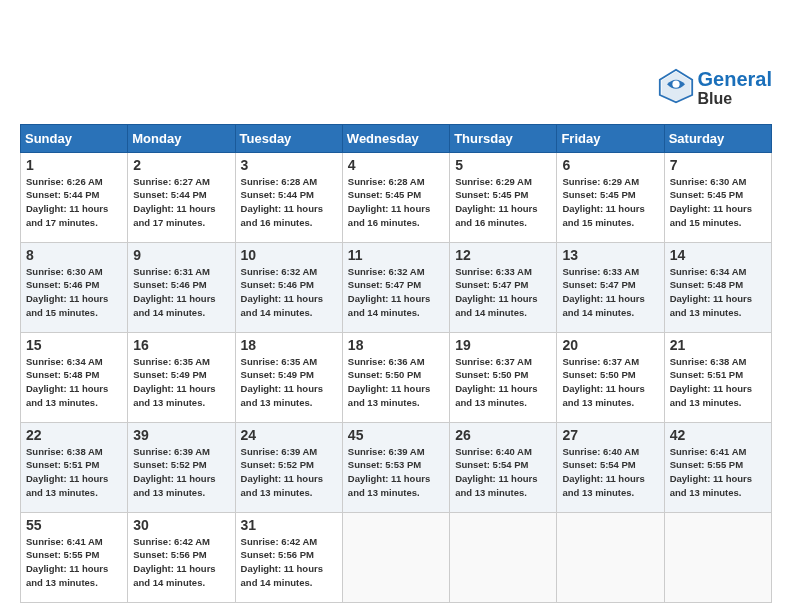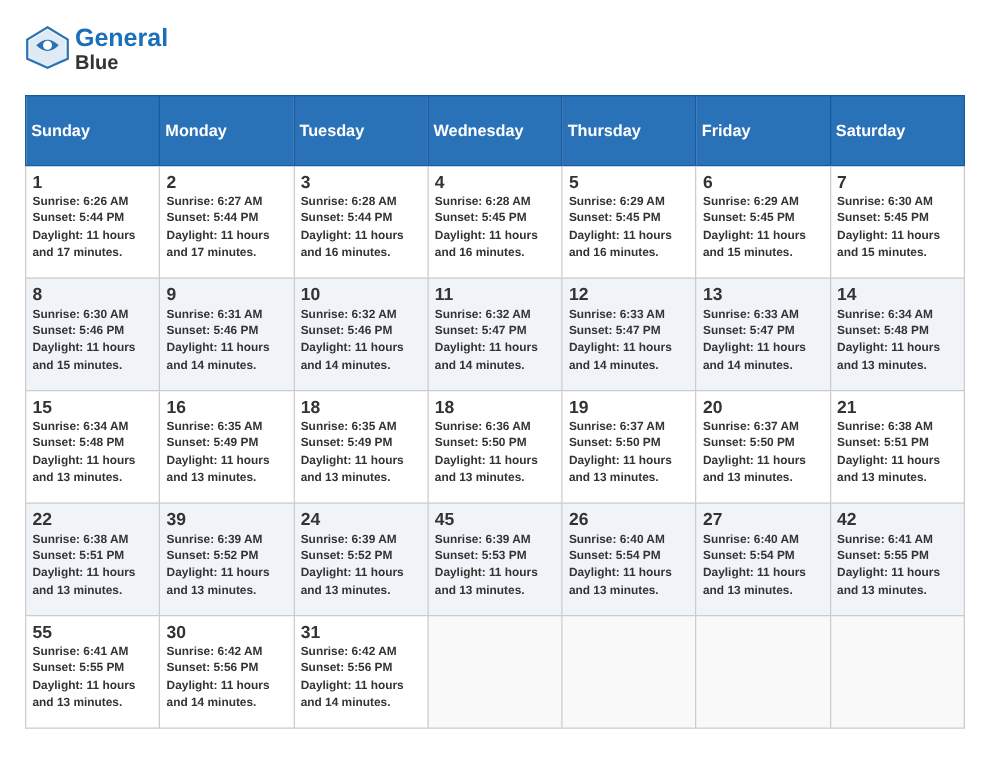--- a/index.html
+++ b/index.html
@@ -12,9 +12,10 @@
     }
     .header {
       display: flex;
-      justify-content: flex-start;
+      justify-content: flex-end;
       align-items: flex-start;
       margin-bottom: 16px;
+      margin-top: 48px;
     }
     .logo {
       display: flex;

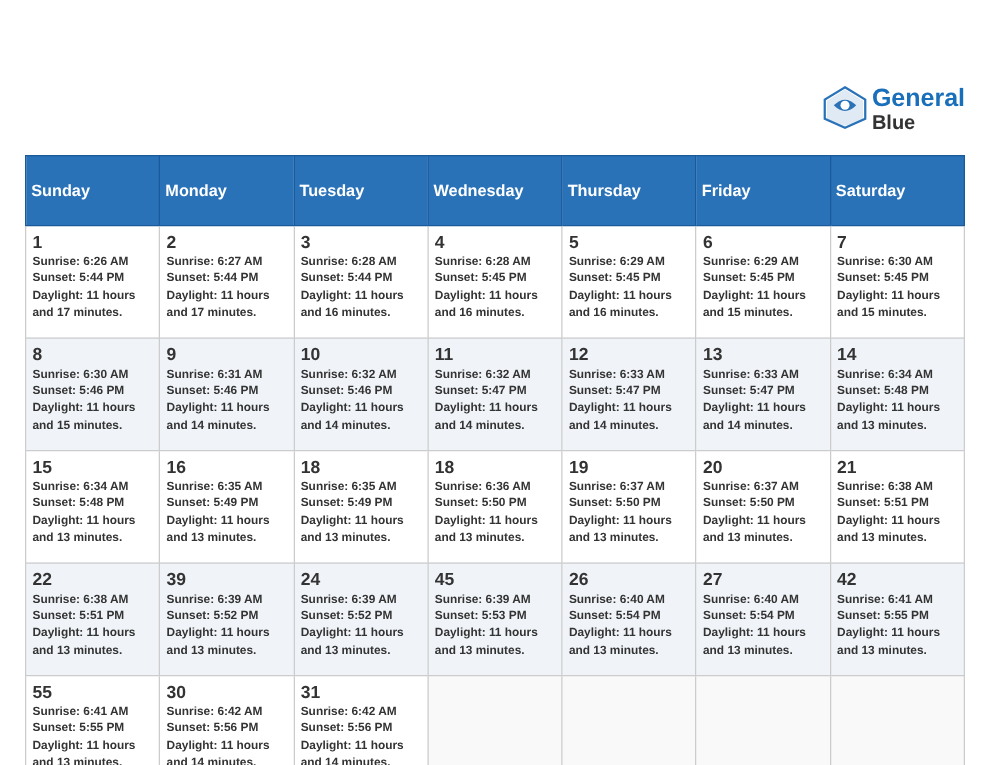--- a/index.html
+++ b/index.html
@@ -49,7 +49,7 @@
       color: #fff;
       font-size: 13px;
       font-weight: bold;
-      padding: 20px 4px;
+      padding: 6px 4px;
       text-align: left;
       border: 1px solid #1a5a9a;
     }

